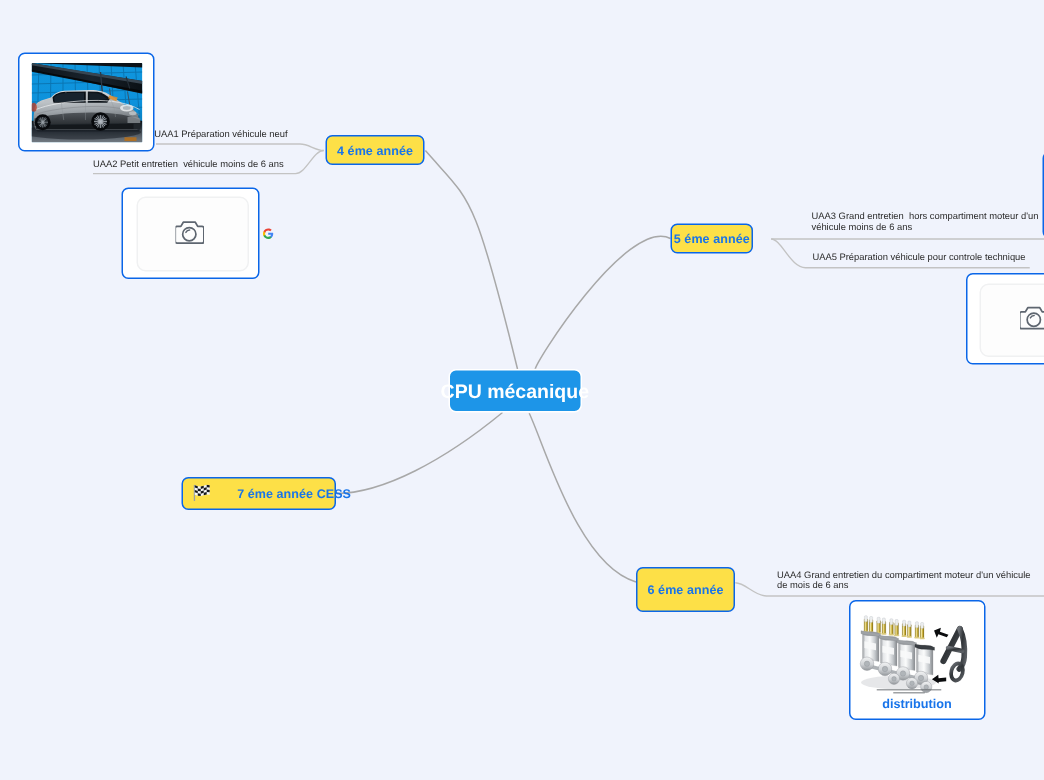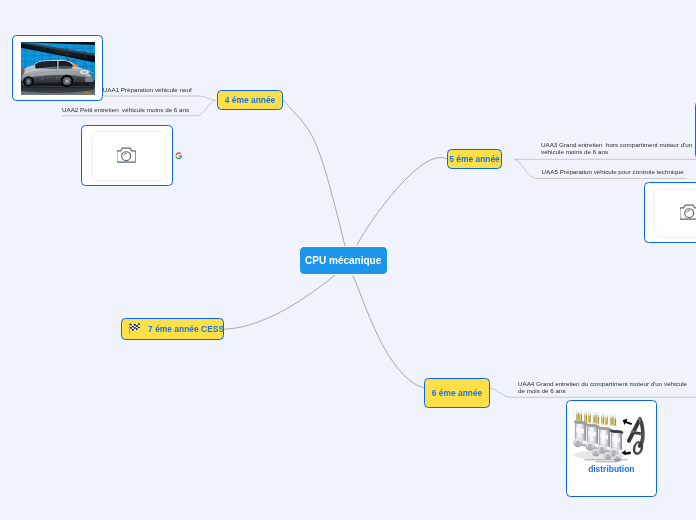--- a/index.html
+++ b/index.html
@@ -46,7 +46,7 @@
     </g>
   </svg>
 
-  <div class="center-node" style="left:298.7px;top:246.2px;width:89px;height:28.4px;font-size:10px;">
+  <div class="center-node" style="left:298.7px;top:246.2px;width:89px;height:28.4px;font-size:13px;">
     <span>CPU mécanique</span>
   </div>
 

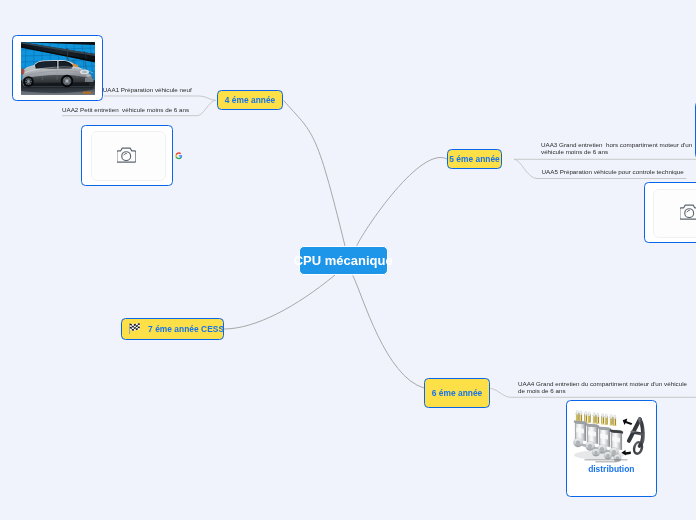--- a/index.html
+++ b/index.html
@@ -63,7 +63,7 @@
   </div>
 
   <div class="node" style="left:120.5px;top:317.5px;width:103px;height:22px;font-size:8.35px;
-              justify-content:flex-start;padding-left:7.3px;gap:8px;">
+              justify-content:flex-start;padding-left:7.3px;gap:18px;">
     <svg class="flag-icon" viewBox="2.0 -0.4 28.5 28.2" style="width:11.3px;height:11.2px;flex:none;margin-top:0.6px;">
       <path d="M3.4,1.4 L3.4,26.5" stroke="#9ba0a5" stroke-width="2.6" stroke-linecap="round" fill="none"></path>
       <path d="M4.2,0.8 L9.2,2.5 L14.2,3.0 L19.2,1.6 L24.2,0.2 L29.2,0.8 L29.2,16.8 L24.2,16.2 L19.2,17.6 L14.2,19.0 L9.2,18.5 L4.2,16.8 Z" fill="#f5f6f7"></path>

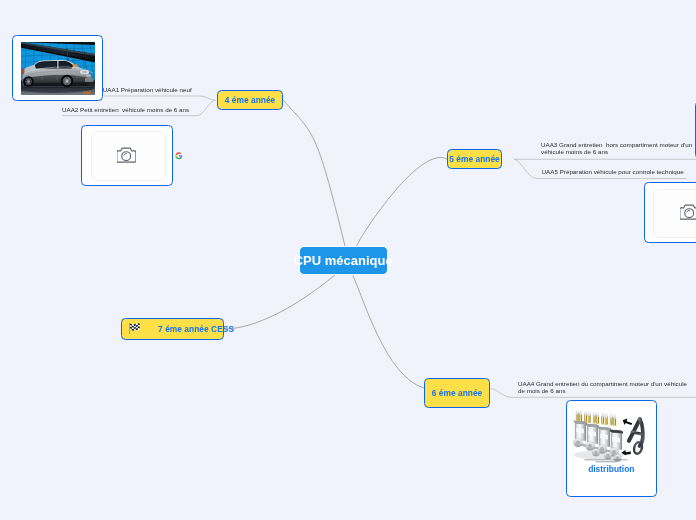--- a/index.html
+++ b/index.html
@@ -211,7 +211,7 @@
     </svg>
   </div>
 
-  <div class="card" style="left:565.8px;top:400px;width:91px;height:97px;">
+  <div class="card" style="left:565.8px;top:400px;width:91px;height:80px;">
     <svg style="position:absolute;left:1.5px;top:2px;width:88px;height:62px;" viewBox="0 0 176 124" preserveAspectRatio="none">
       <defs>
         <linearGradient id="metG" x1="0" y1="0" x2="1" y2="0">

